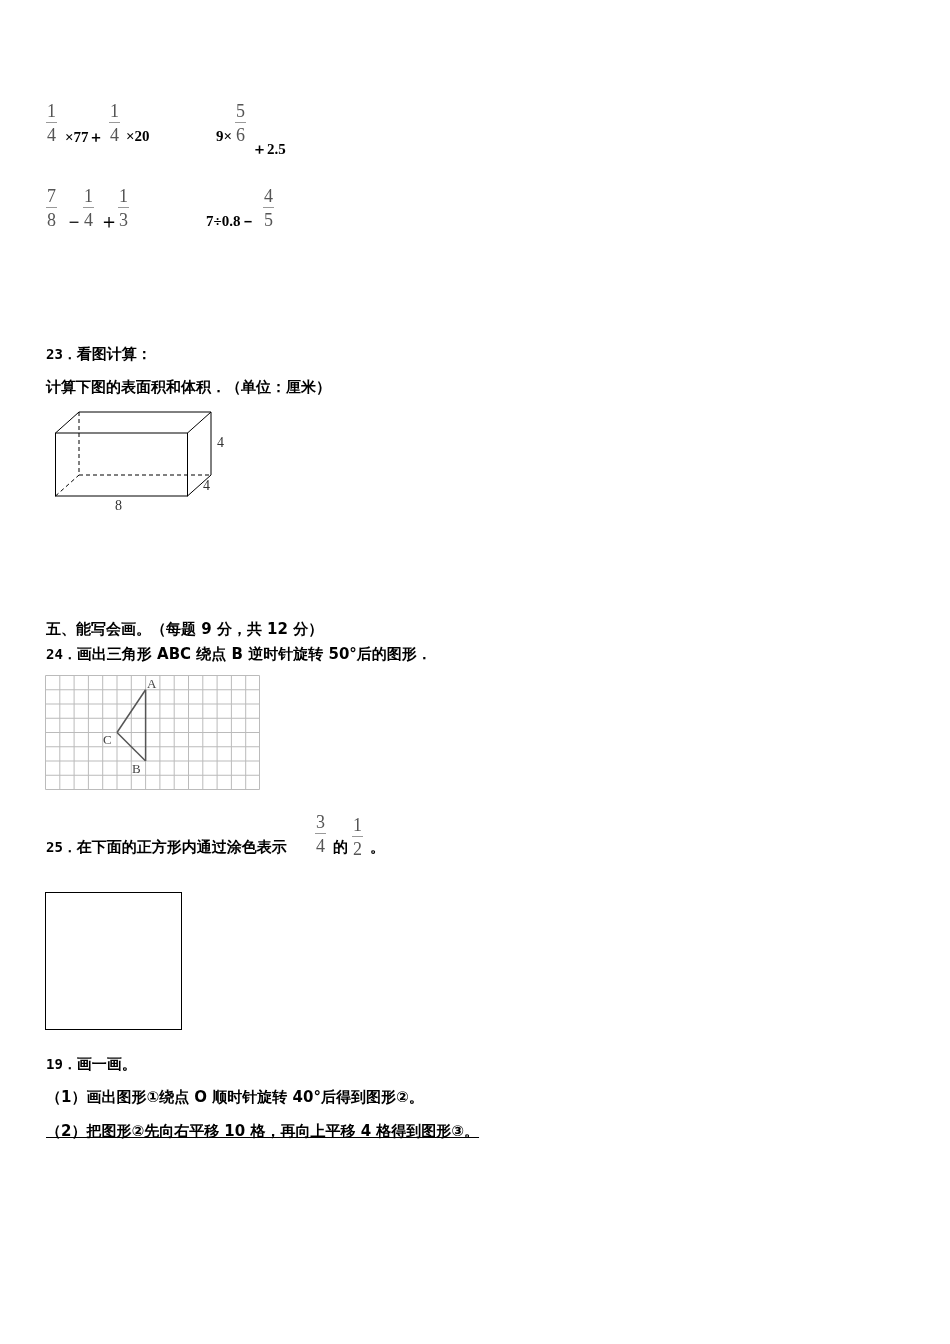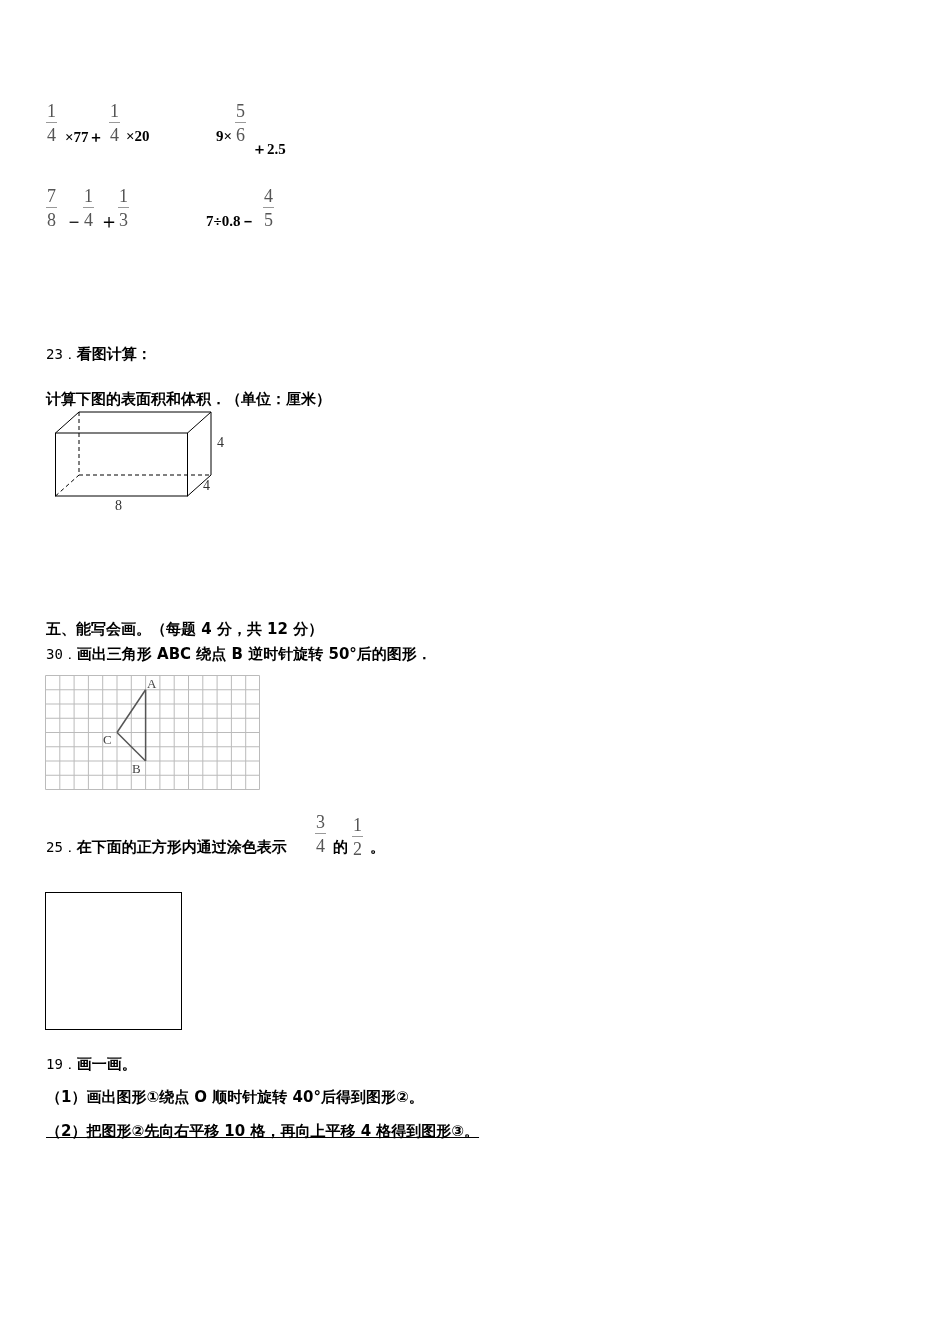--- a/index.html
+++ b/index.html
@@ -14,7 +14,7 @@
   .op { position: absolute; font-family: "Liberation Serif", serif; font-size: 20px; color: #000; }
   .line { position: absolute; font-size: 15px; white-space: nowrap; font-weight: bold;
           font-family: "DejaVu Sans", "Liberation Sans", sans-serif; }
-  .qnum { font-family: "DejaVu Sans Mono", monospace; font-weight: normal; font-size: 14px; }
+  .qnum { font-family: "DejaVu Sans Mono", monospace; font-weight: bold; font-size: 14px; }
   .dim { position: absolute; font-family: "Liberation Serif", serif; font-size: 14px; color: #333; }
 </style>
 </head>

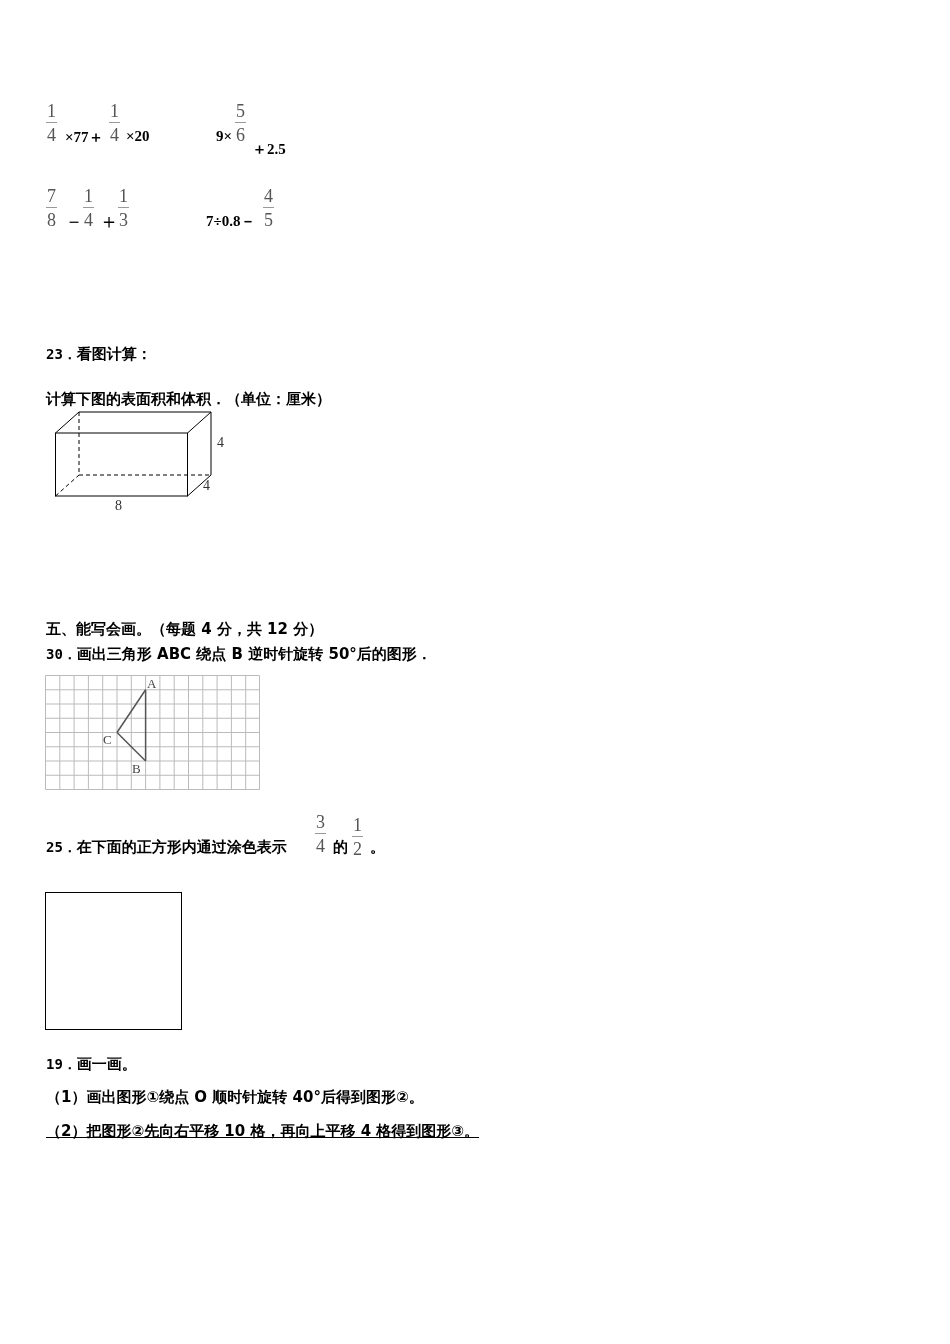--- a/index.html
+++ b/index.html
@@ -62,7 +62,7 @@
 <div class="line" style="left:46px;top:345px;">
   <span class="qnum">23．</span><span>看图计算：</span>
 </div>
-<div class="line" style="left:46px;top:378px;margin-top:12px;">计算下图的表面积和体积．（单位：厘米）</div>
+<div class="line" style="left:46px;top:378px;">计算下图的表面积和体积．（单位：厘米）</div>
 
 <svg class="abs" style="left:40px;top:400px;" width="200" height="120">
 

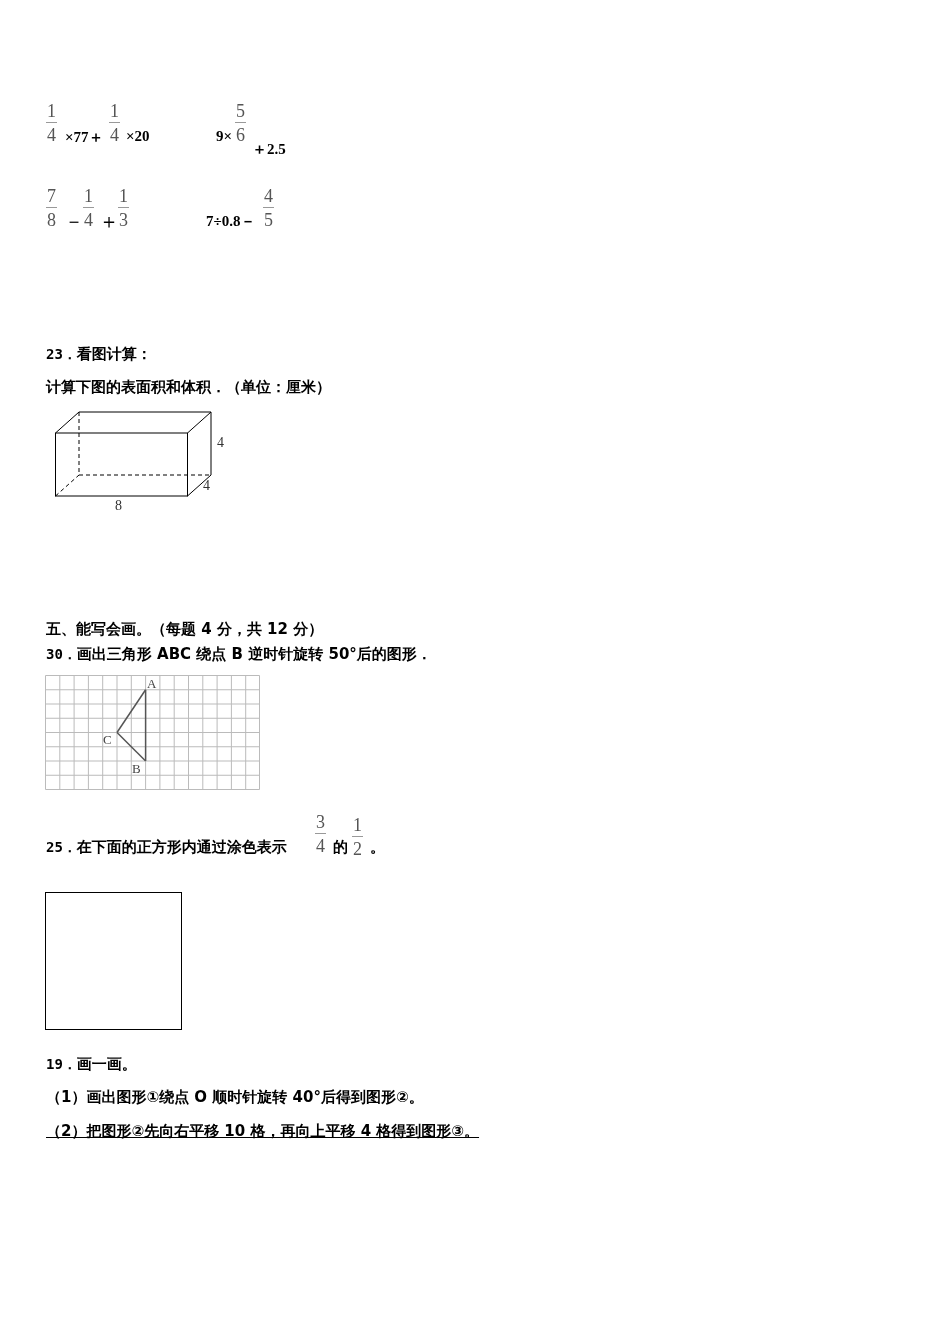--- a/index.html
+++ b/index.html
@@ -83,7 +83,7 @@
 <div class="dim" style="left:203px;top:478px;">4</div>
 <div class="dim" style="left:115px;top:498px;">8</div>
 
-<div class="line" style="left:46px;top:620px;">五、能写会画。（每题 4 分，共 12 分）</div>
+<div class="line" style="left:46px;top:620px;">五、能写会画。（每题 9 分，共 12 分）</div>
 
 <div class="line" style="left:46px;top:645px;">
   <span class="qnum">30．</span><span>画出三角形 ABC 绕点 B 逆时针旋转 50°后的图形．</span>

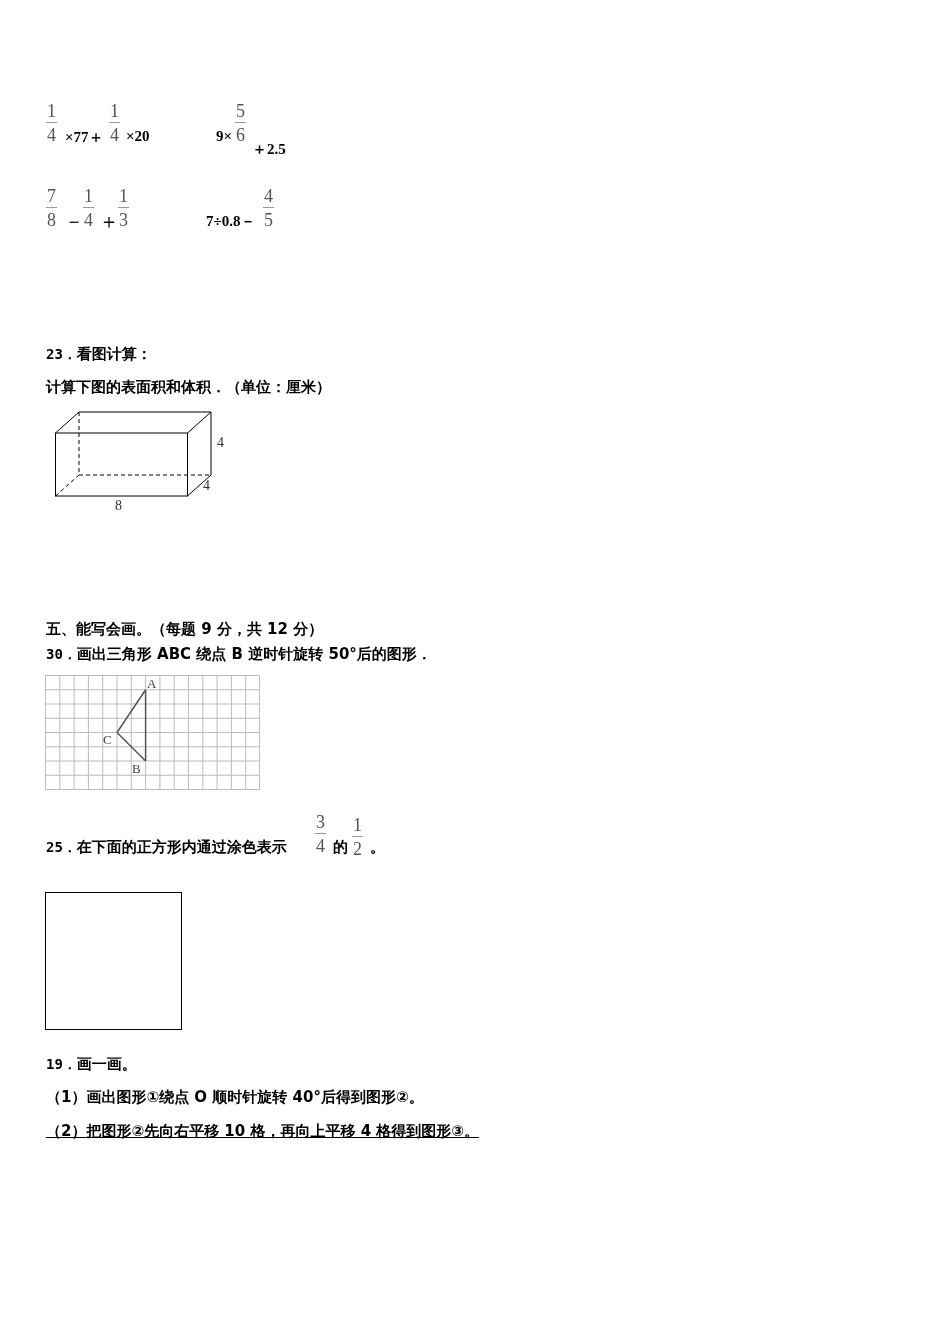--- a/index.html
+++ b/index.html
@@ -86,7 +86,7 @@
 <div class="line" style="left:46px;top:620px;">五、能写会画。（每题 9 分，共 12 分）</div>
 
 <div class="line" style="left:46px;top:645px;">
-  <span class="qnum">30．</span><span>画出三角形 ABC 绕点 B 逆时针旋转 50°后的图形．</span>
+  <span class="qnum">24．</span><span>画出三角形 ABC 绕点 B 逆时针旋转 50°后的图形．</span>
 </div>
 
 <svg class="abs" style="left:45px;top:675px;" width="216" height="116">

